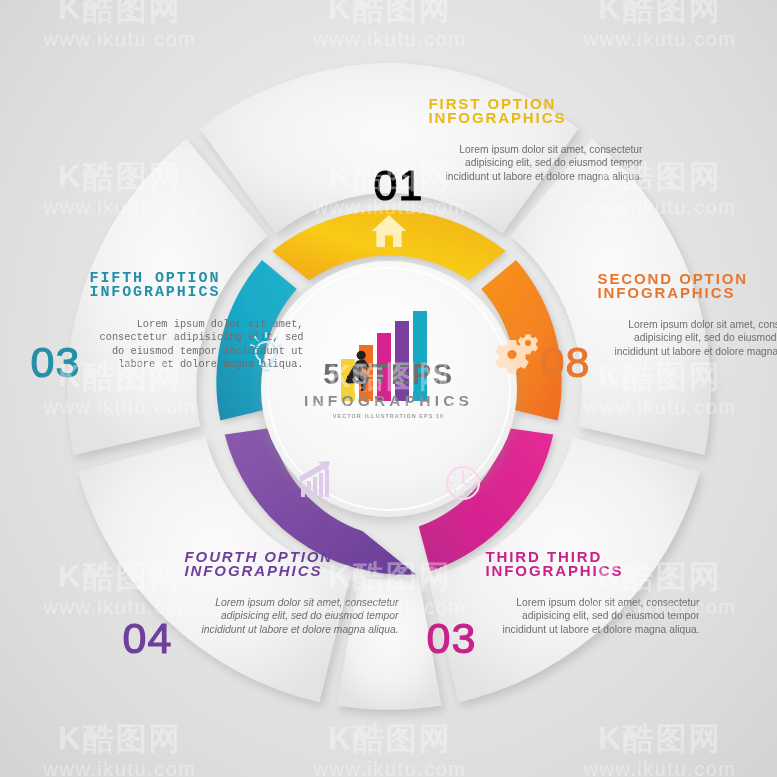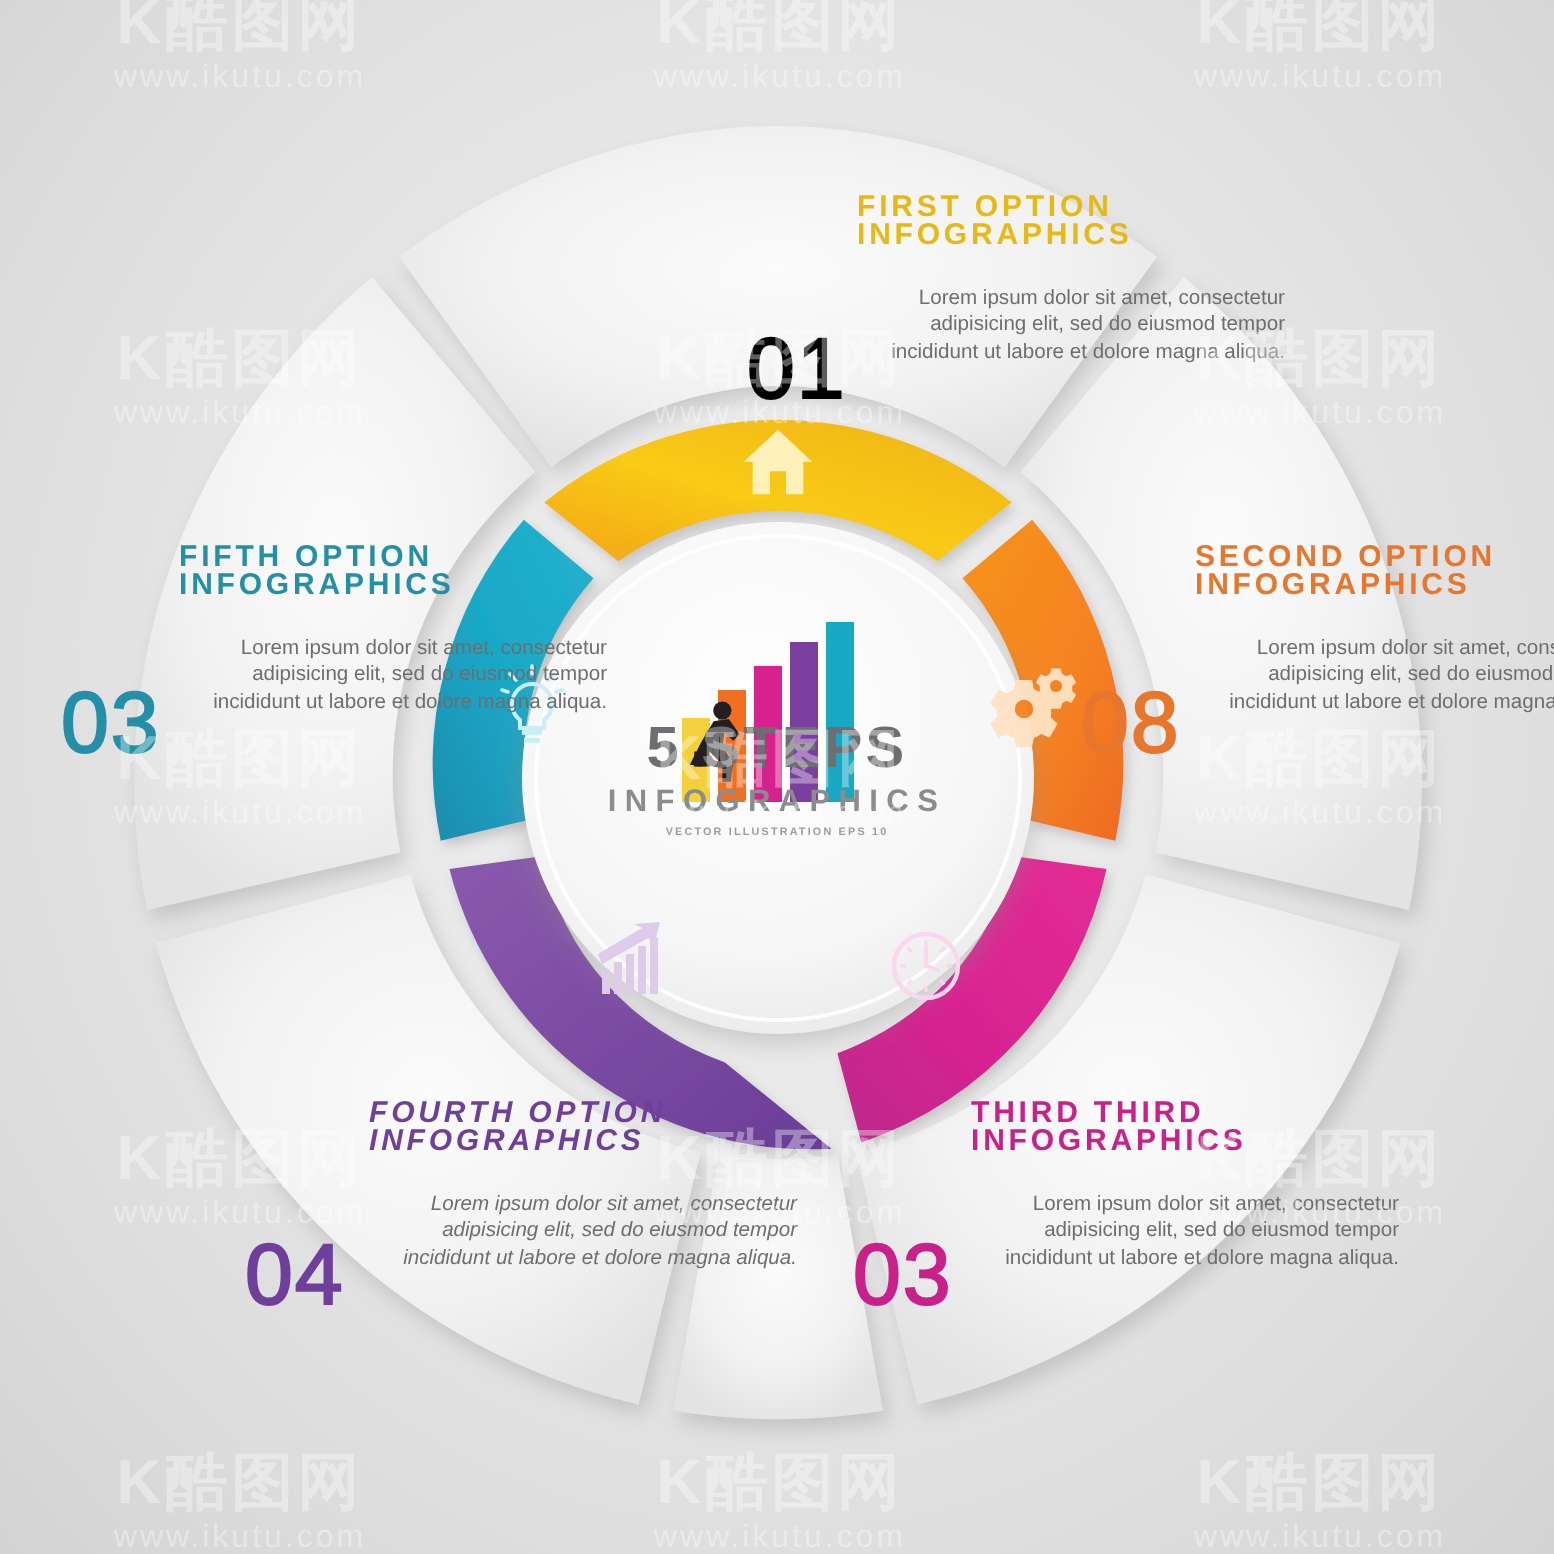--- a/index.html
+++ b/index.html
@@ -17,7 +17,7 @@
       transform:translate(-50%,-50%);}
   .wm .mark{font-size:31px;font-weight:bold;letter-spacing:2px;
       color:rgba(255,255,255,.72);line-height:1;white-space:nowrap;}
-  .wm .url{font-size:16px;letter-spacing:1.5px;color:rgba(255,255,255,.72);
+  .wm .url{font-size:20px;letter-spacing:1.5px;color:rgba(255,255,255,.72);
       margin-top:4px;white-space:nowrap;font-family:"Liberation Sans",sans-serif;}
 
   

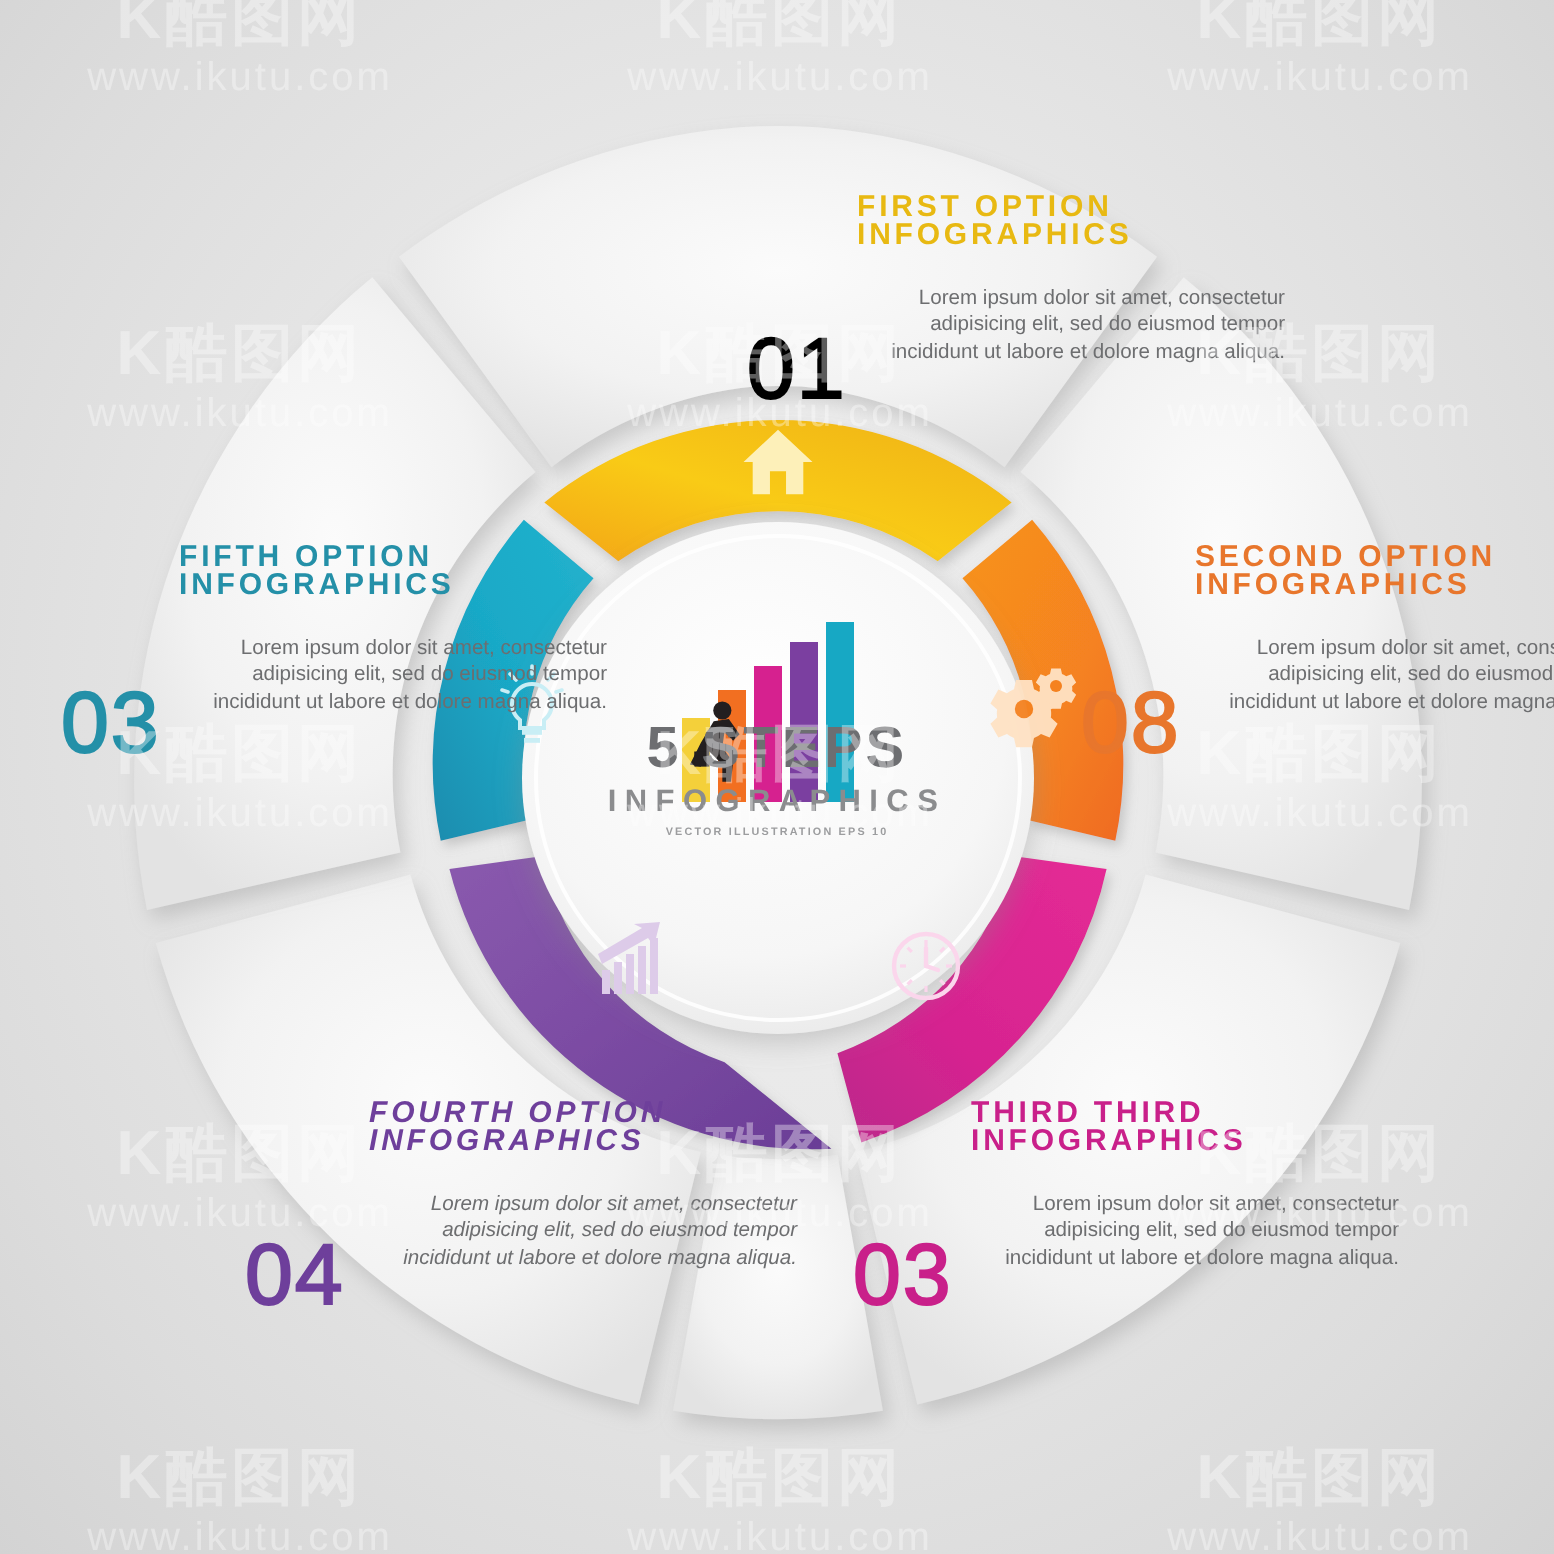--- a/index.html
+++ b/index.html
@@ -239,7 +239,7 @@
     </div>
     <div class="seg-num" style="left:60px;top:554px;color:#6e3f9b;">04</div>
 
-    <div class="seg-text" style="left:27px;top:209px;">
+    <div class="seg-text" style="left:27px;top:209px;font-family:Liberation Mono, monospace;">
       <div class="seg-head" style="color:#2490a8;">
         <span>FIFTH OPTION</span><br>
         <span>INFOGRAPHICS</span>

